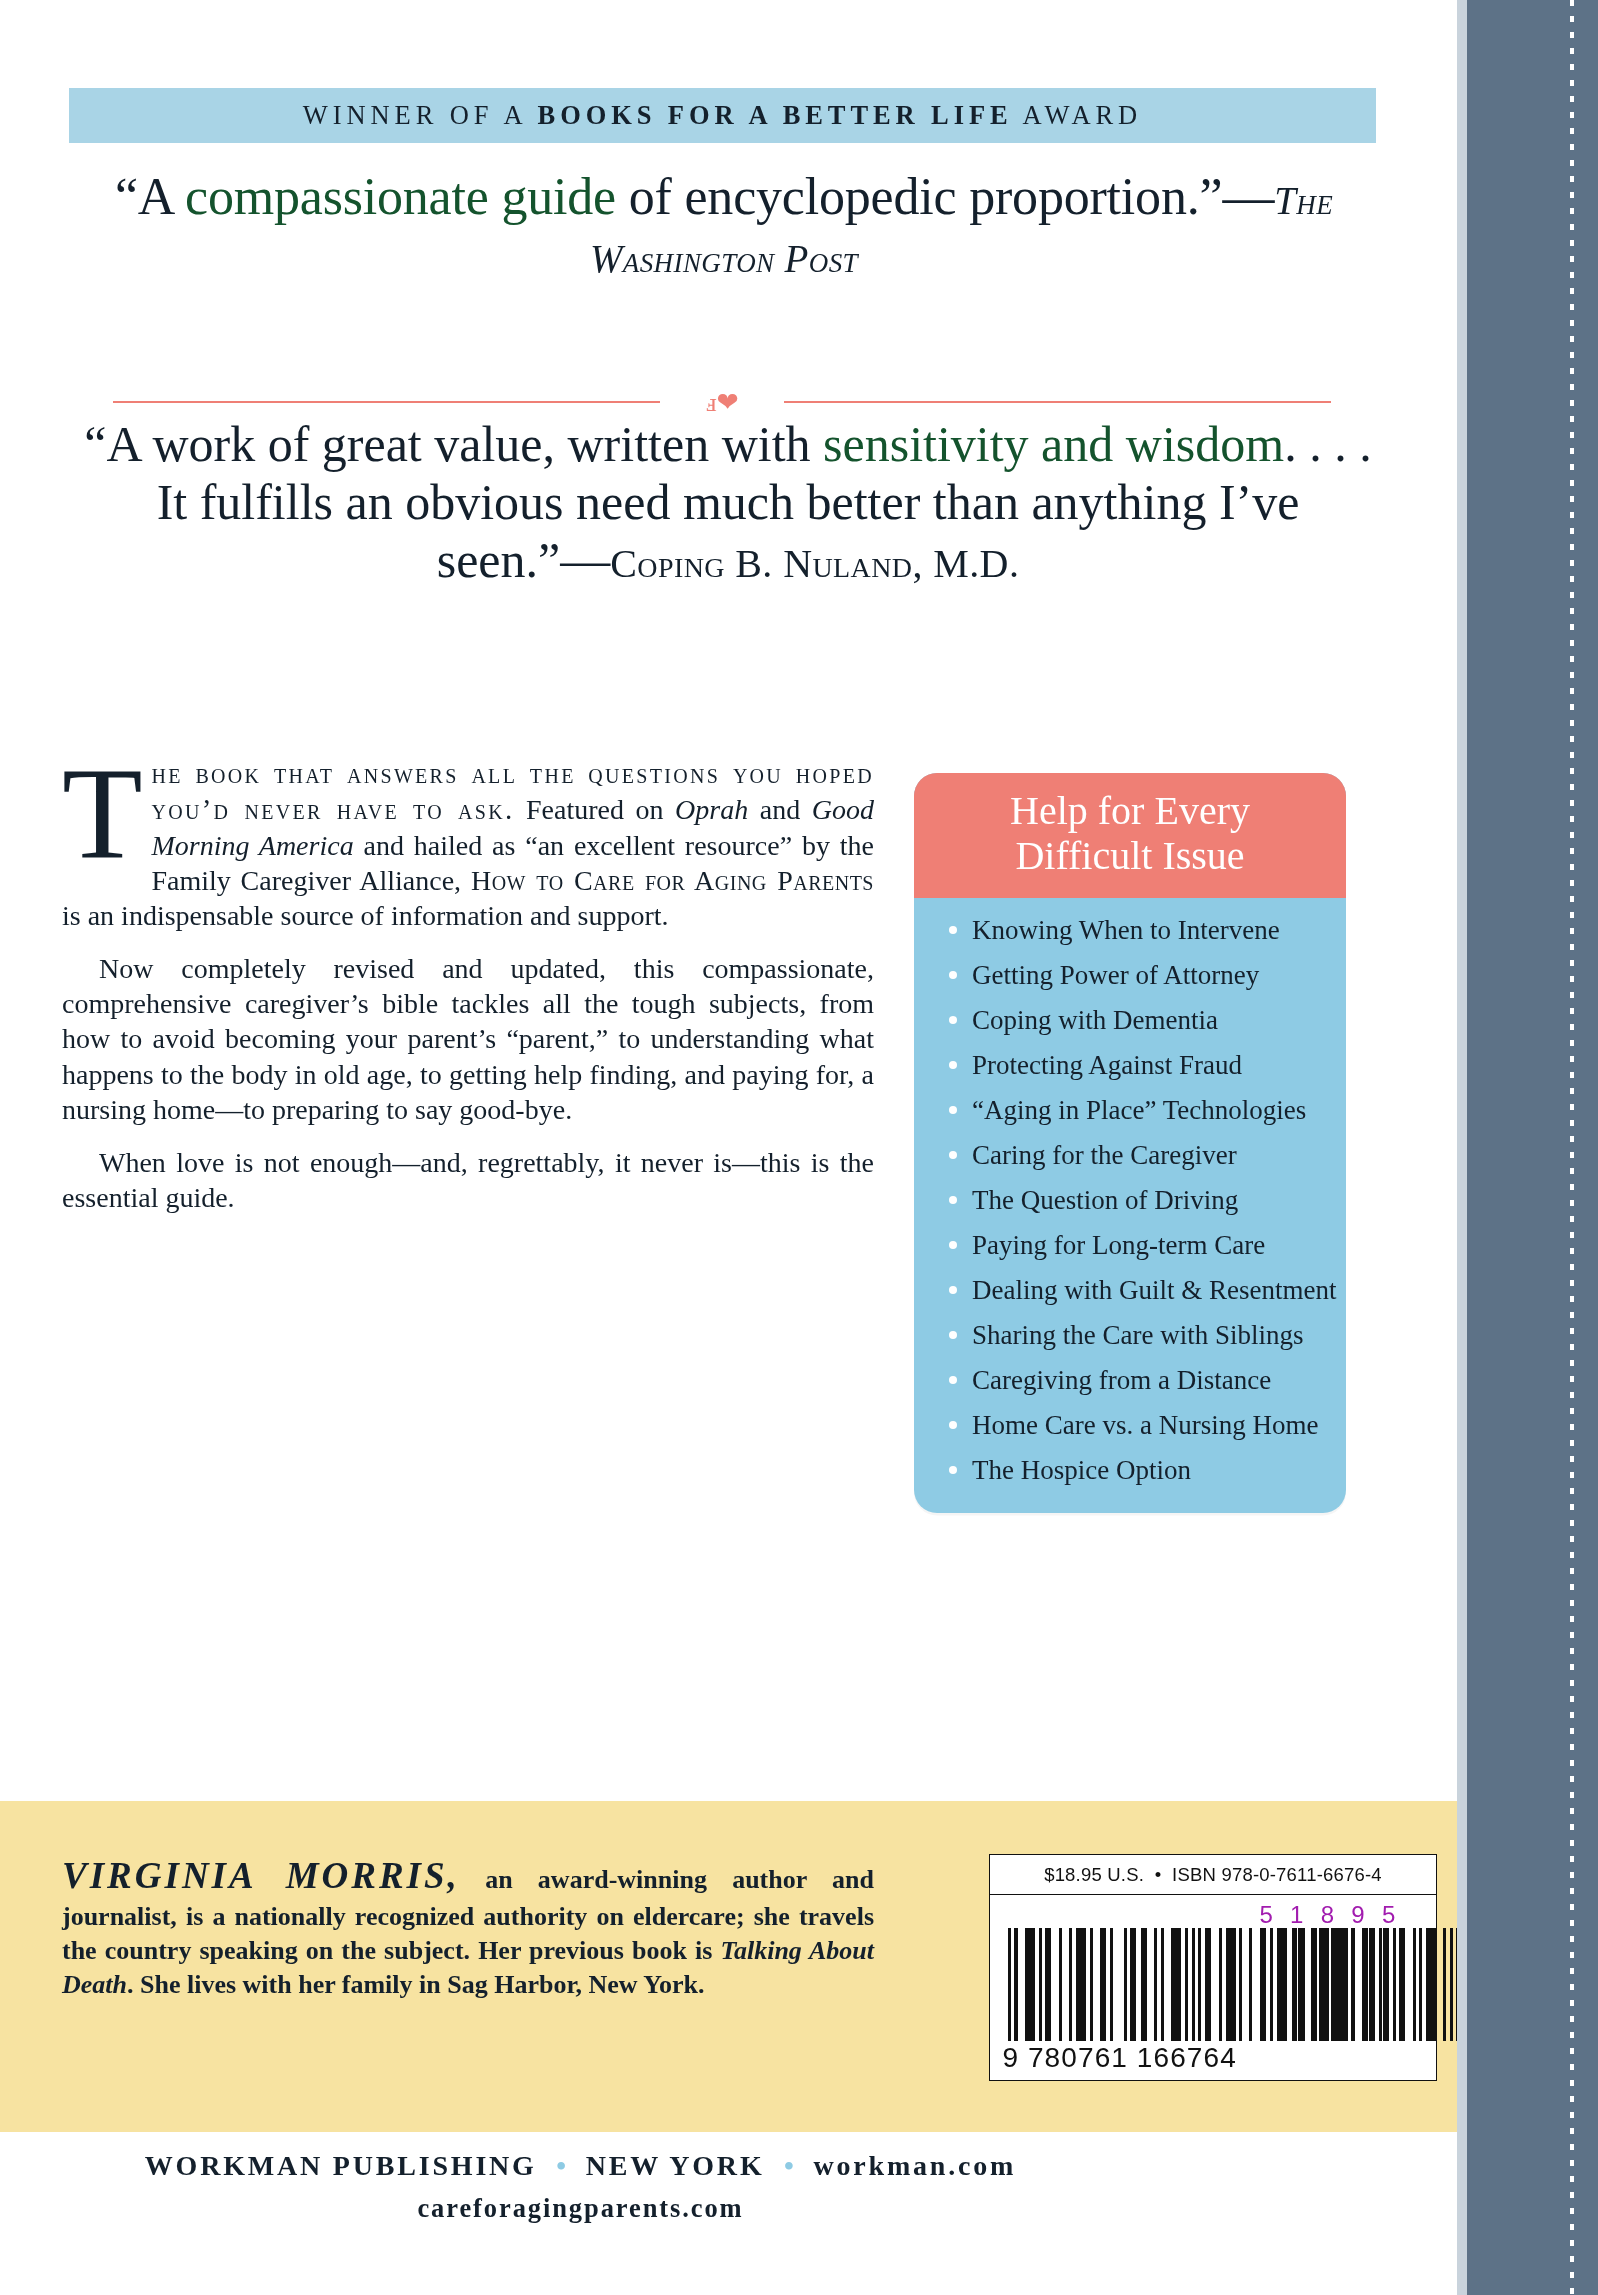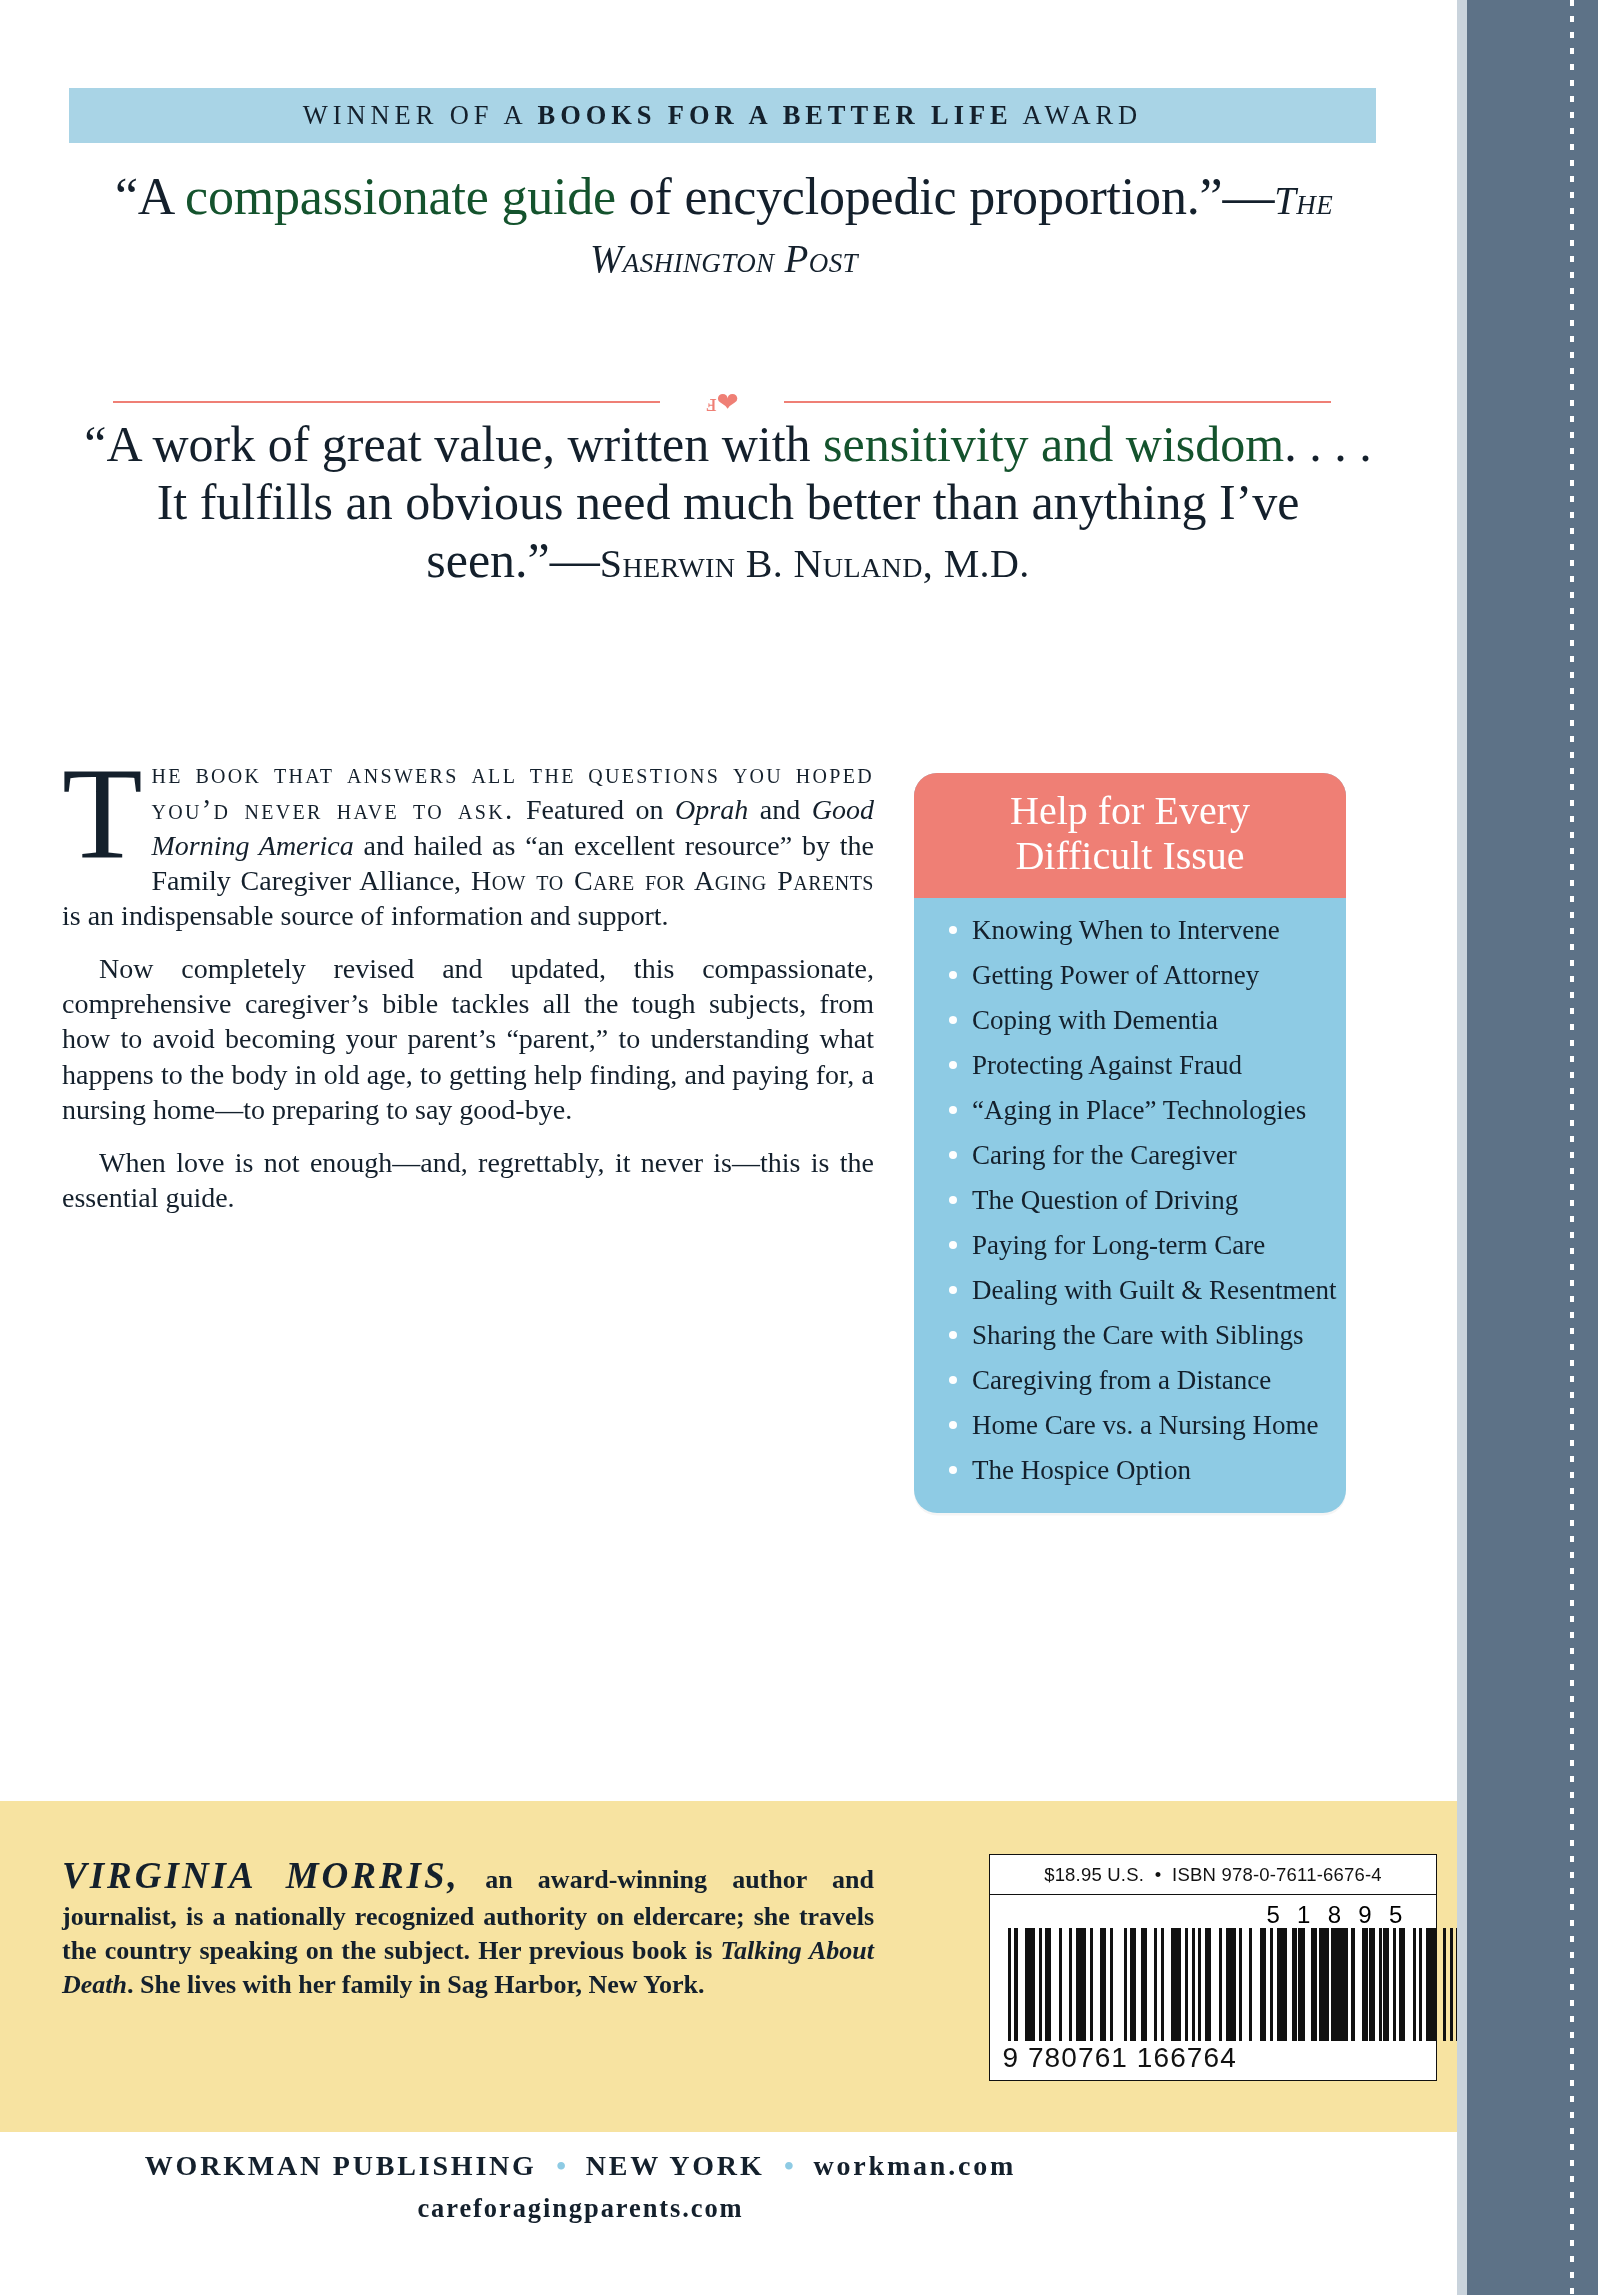--- a/index.html
+++ b/index.html
@@ -371,7 +371,7 @@
     </div>
 
     <div class="quote2">
-      <span>“A work of great value, written with </span><span class="accent">sensitivity and wisdom</span><span>. . . . It fulfills an obvious need much better than anything I’ve seen.”</span><span class="dash">—</span><span class="src">Sherwin B. Nuland, M.D.</span>
+      <span>“A work of great value, written with </span><span class="accent">sensitivity and wisdom</span><span>. . . . It fulfills an obvious need much better than anything I’ve seen.”</span><span class="dash">—</span><span class="src">Coping B. Nuland, M.D.</span>
     </div>
 
     <div class="bodycol">

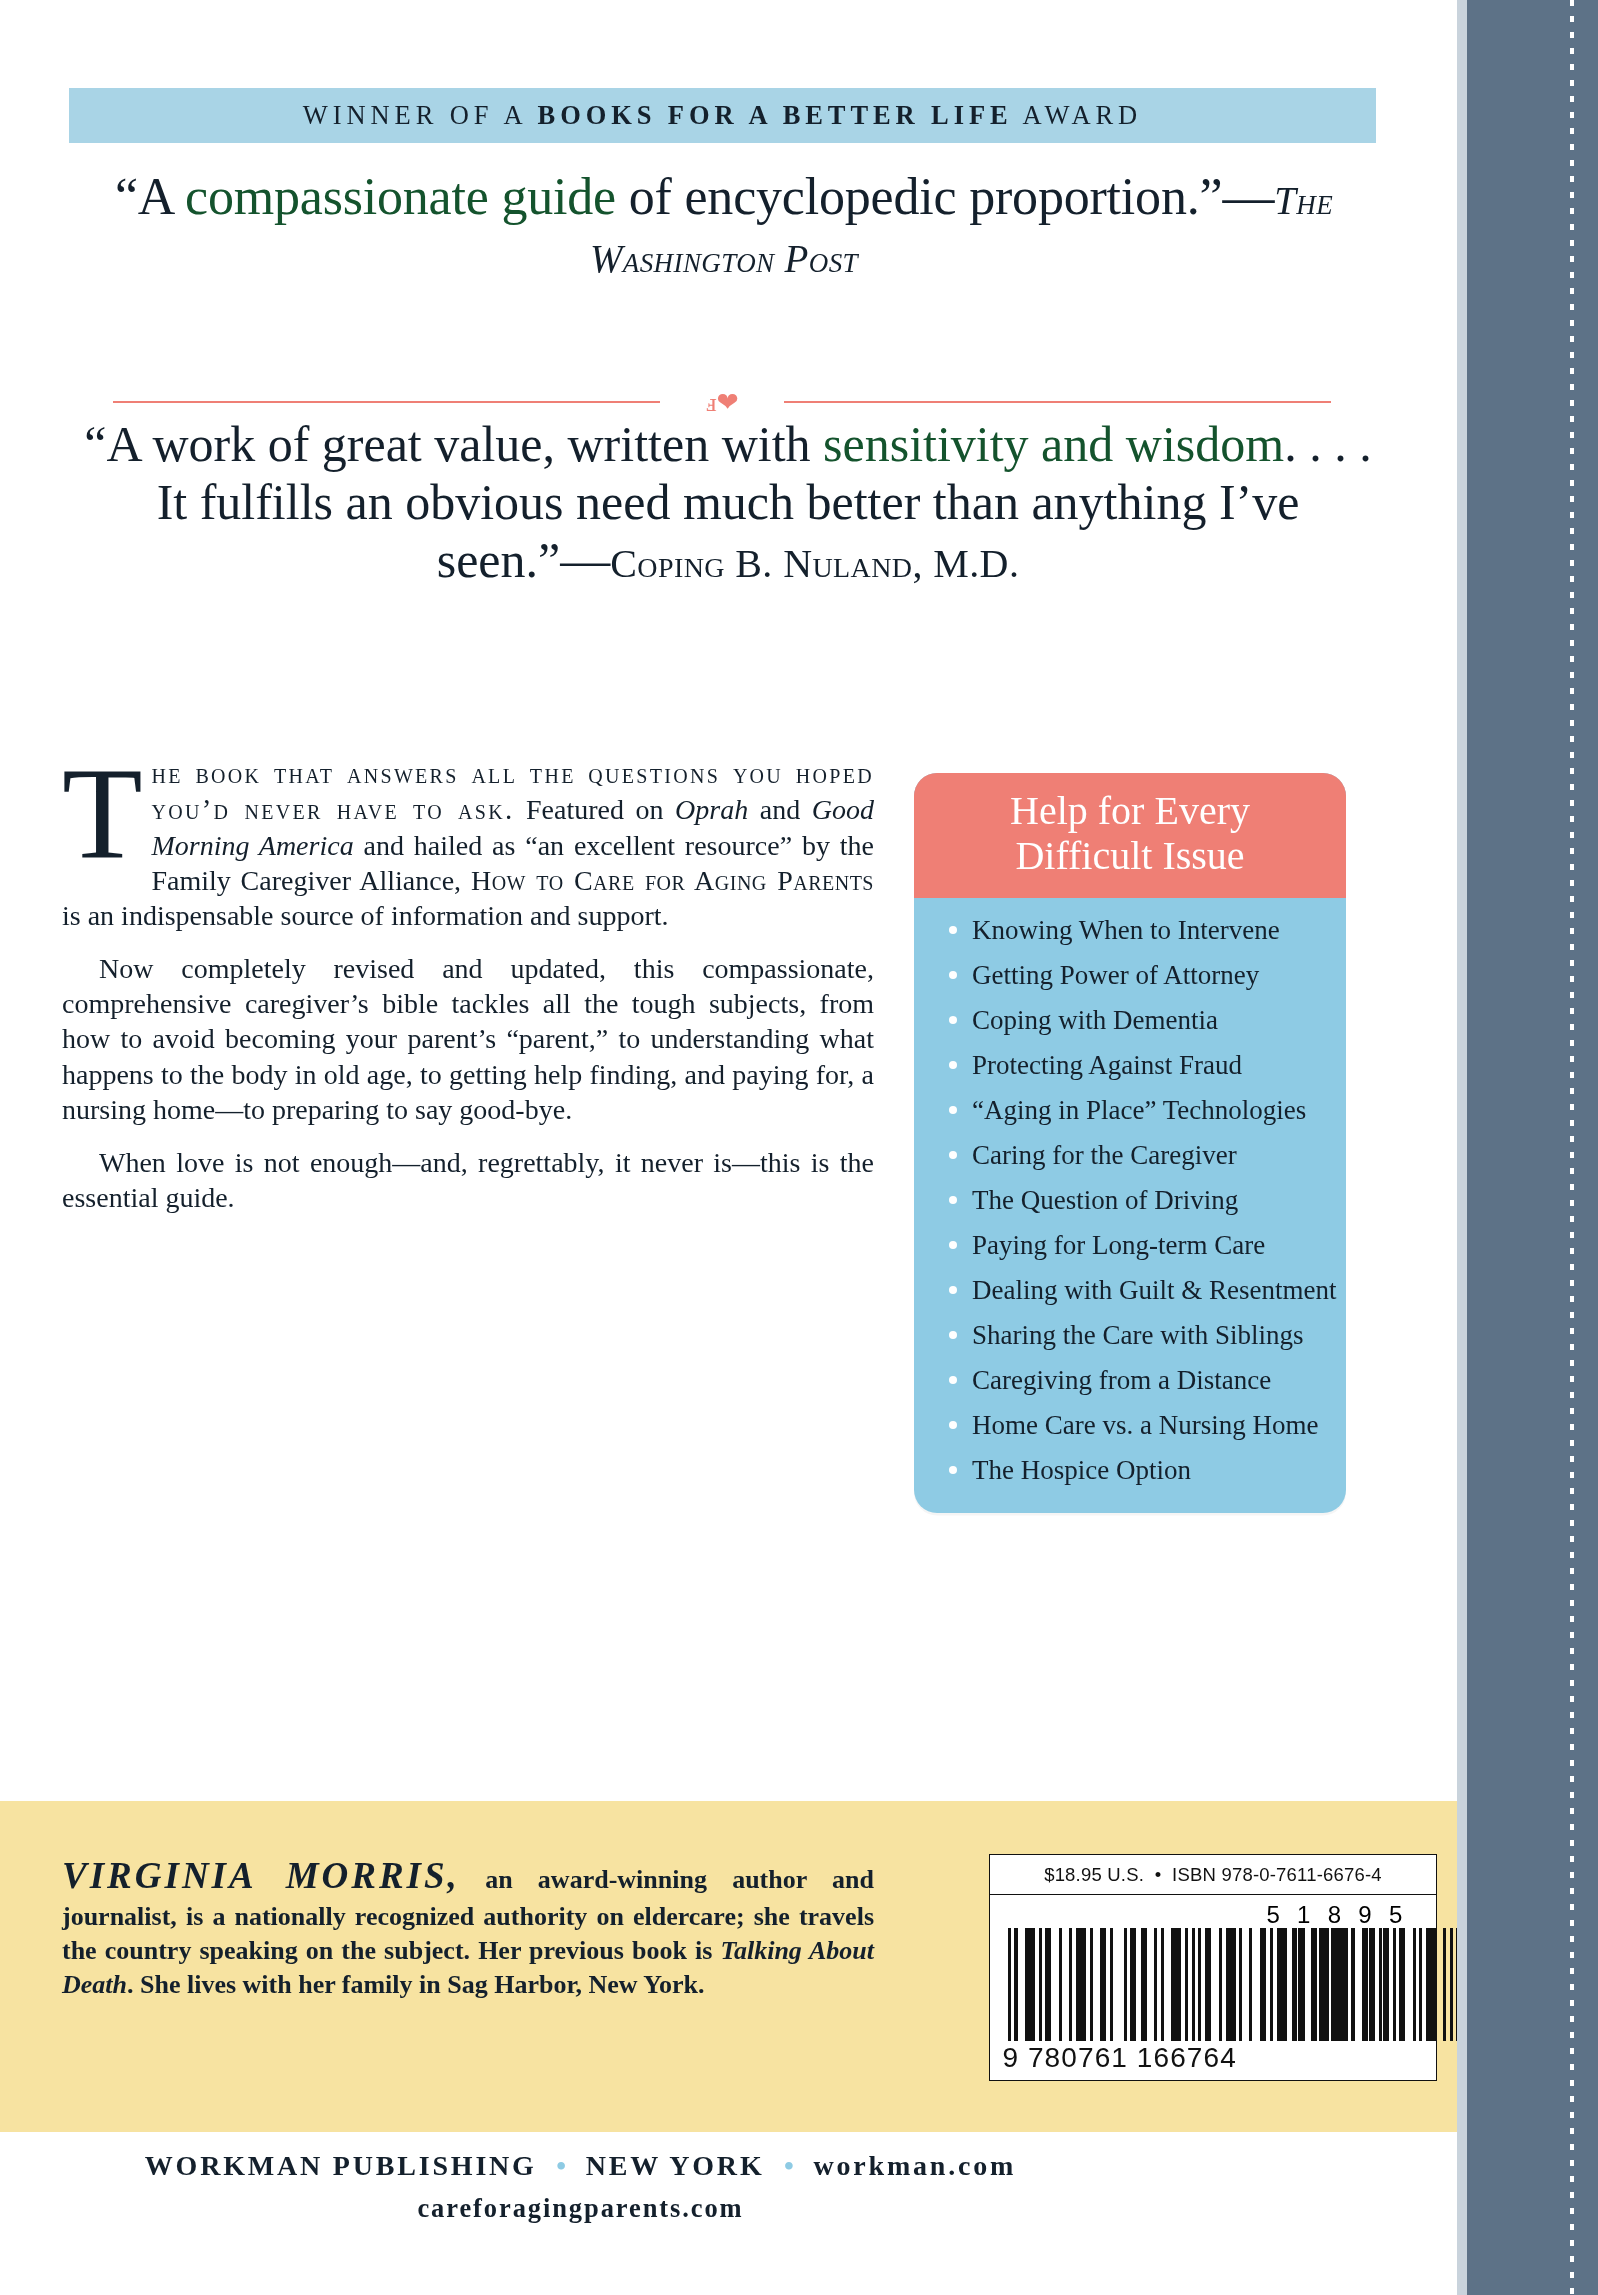--- a/index.html
+++ b/index.html
@@ -277,12 +277,12 @@
   }
   .addon-digits {
     position: absolute;
-    right: 17px;
+    right: 24px;
     top: 0px;
     font-family: "Liberation Sans", sans-serif;
     font-size: 24px;
     letter-spacing: 5.3px;
-    color: #000000;
+    color: #a21caf;
   }
   .bars {
     position: absolute;

